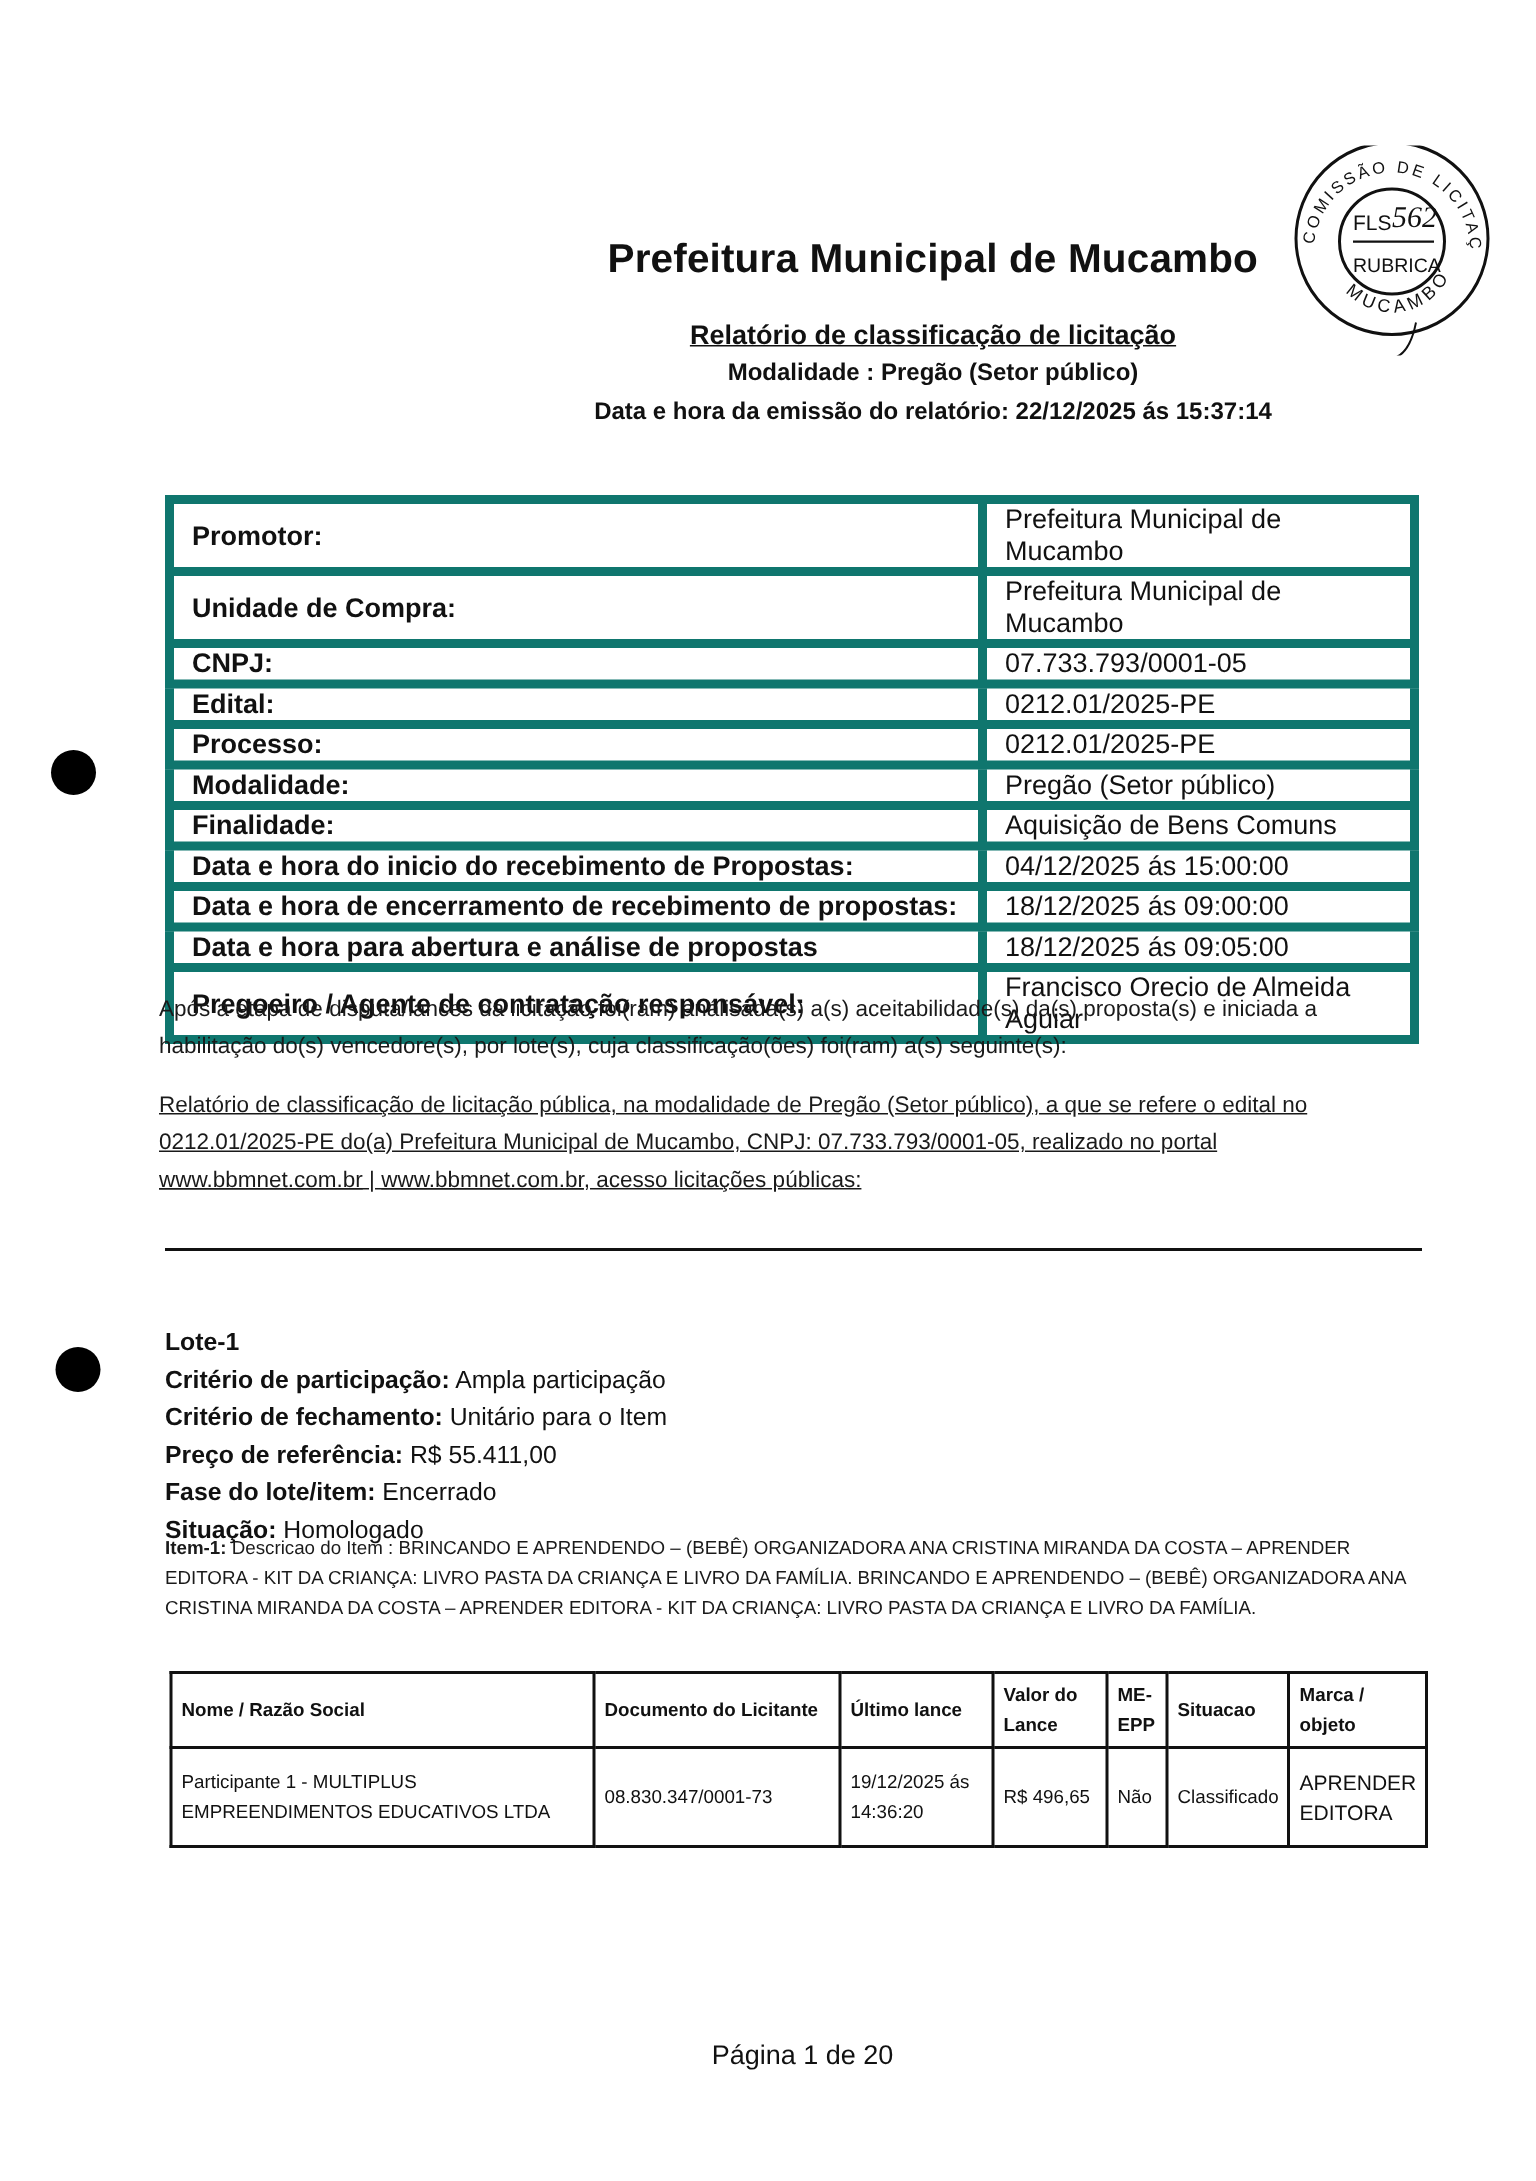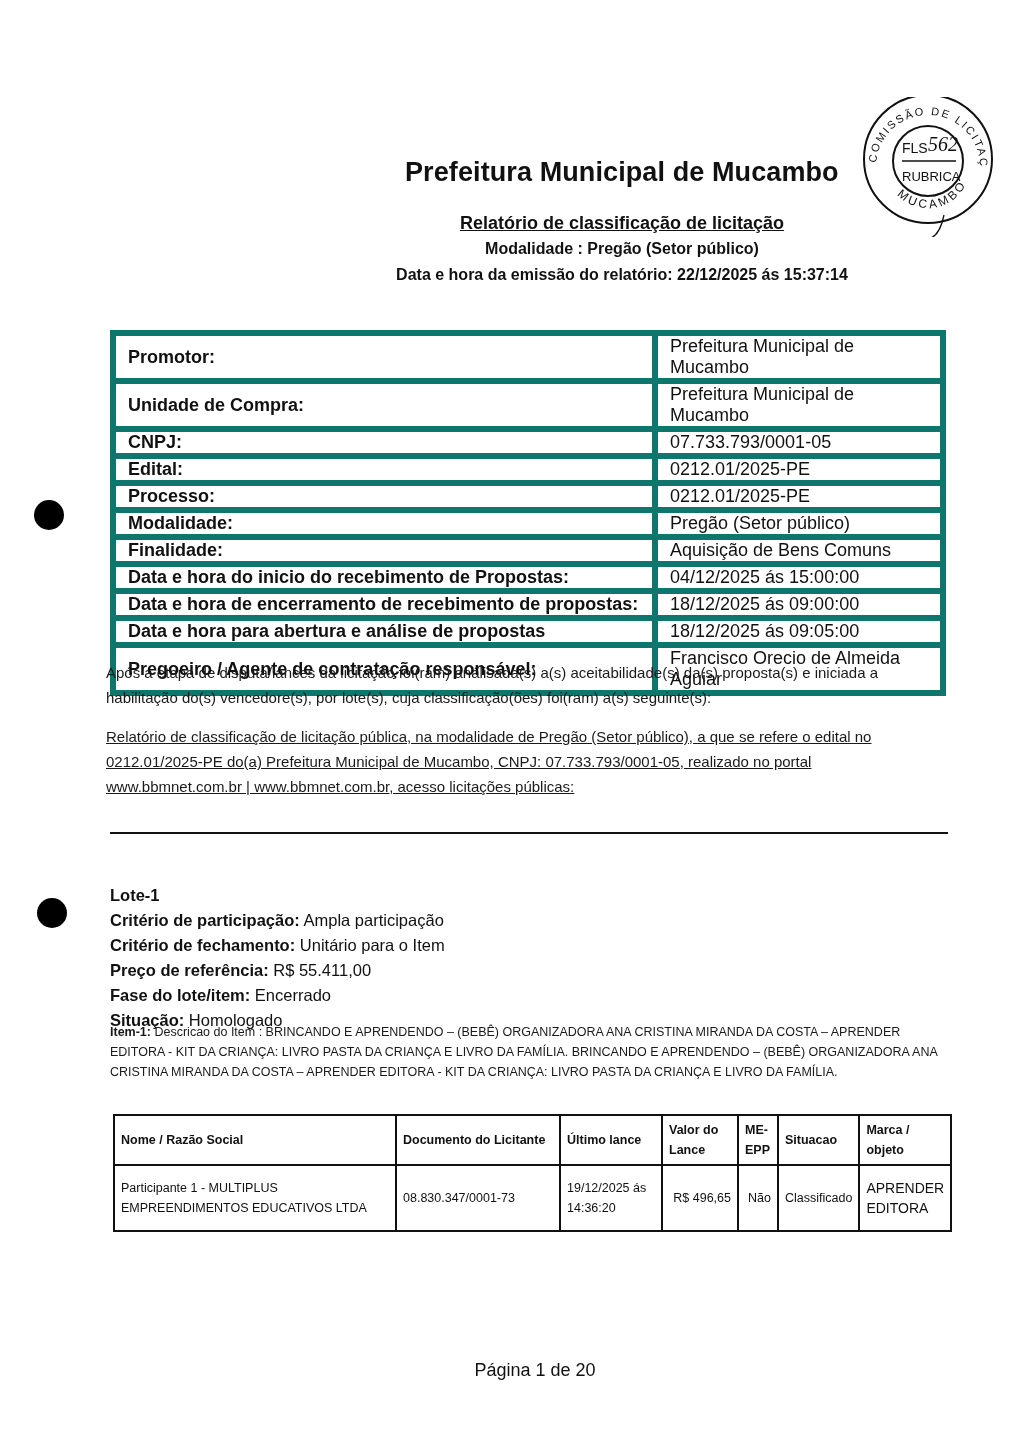--- a/index.html
+++ b/index.html
@@ -41,7 +41,7 @@
   table.results th, table.results td { border:2px solid #111; padding:4px 6px; text-align:left; vertical-align:middle; line-height:20px; }
   table.results th { font-weight:bold; height:38px; }
   table.results td { height:56px; }
-  table.results td.c, table.results th.c { text-align:right; }
+  table.results td.c, table.results th.c { text-align:left; }
 
   .footer { position:absolute; left:0; top:1360px; width:1070px; text-align:center; font-size:18px; }
 </style>

